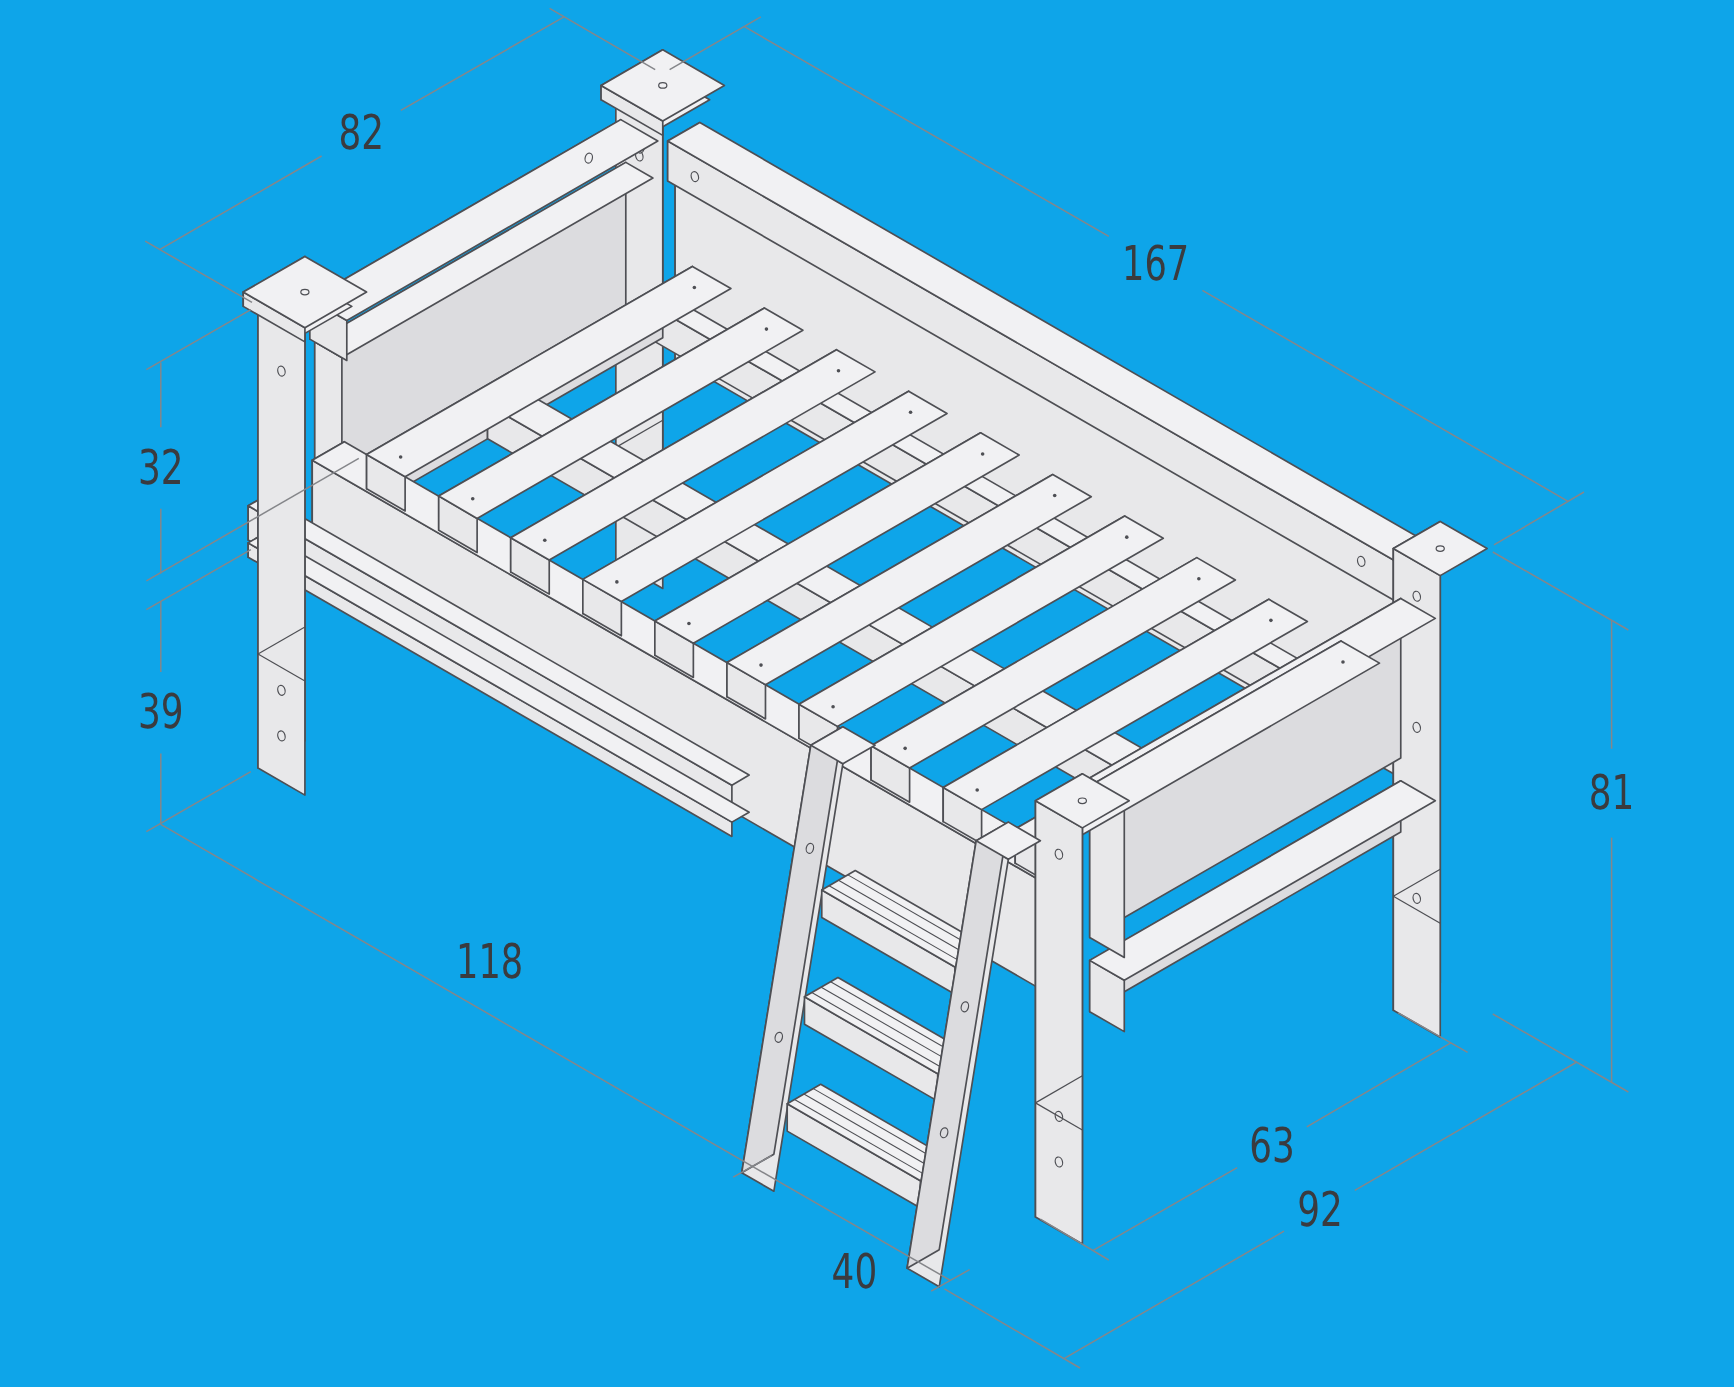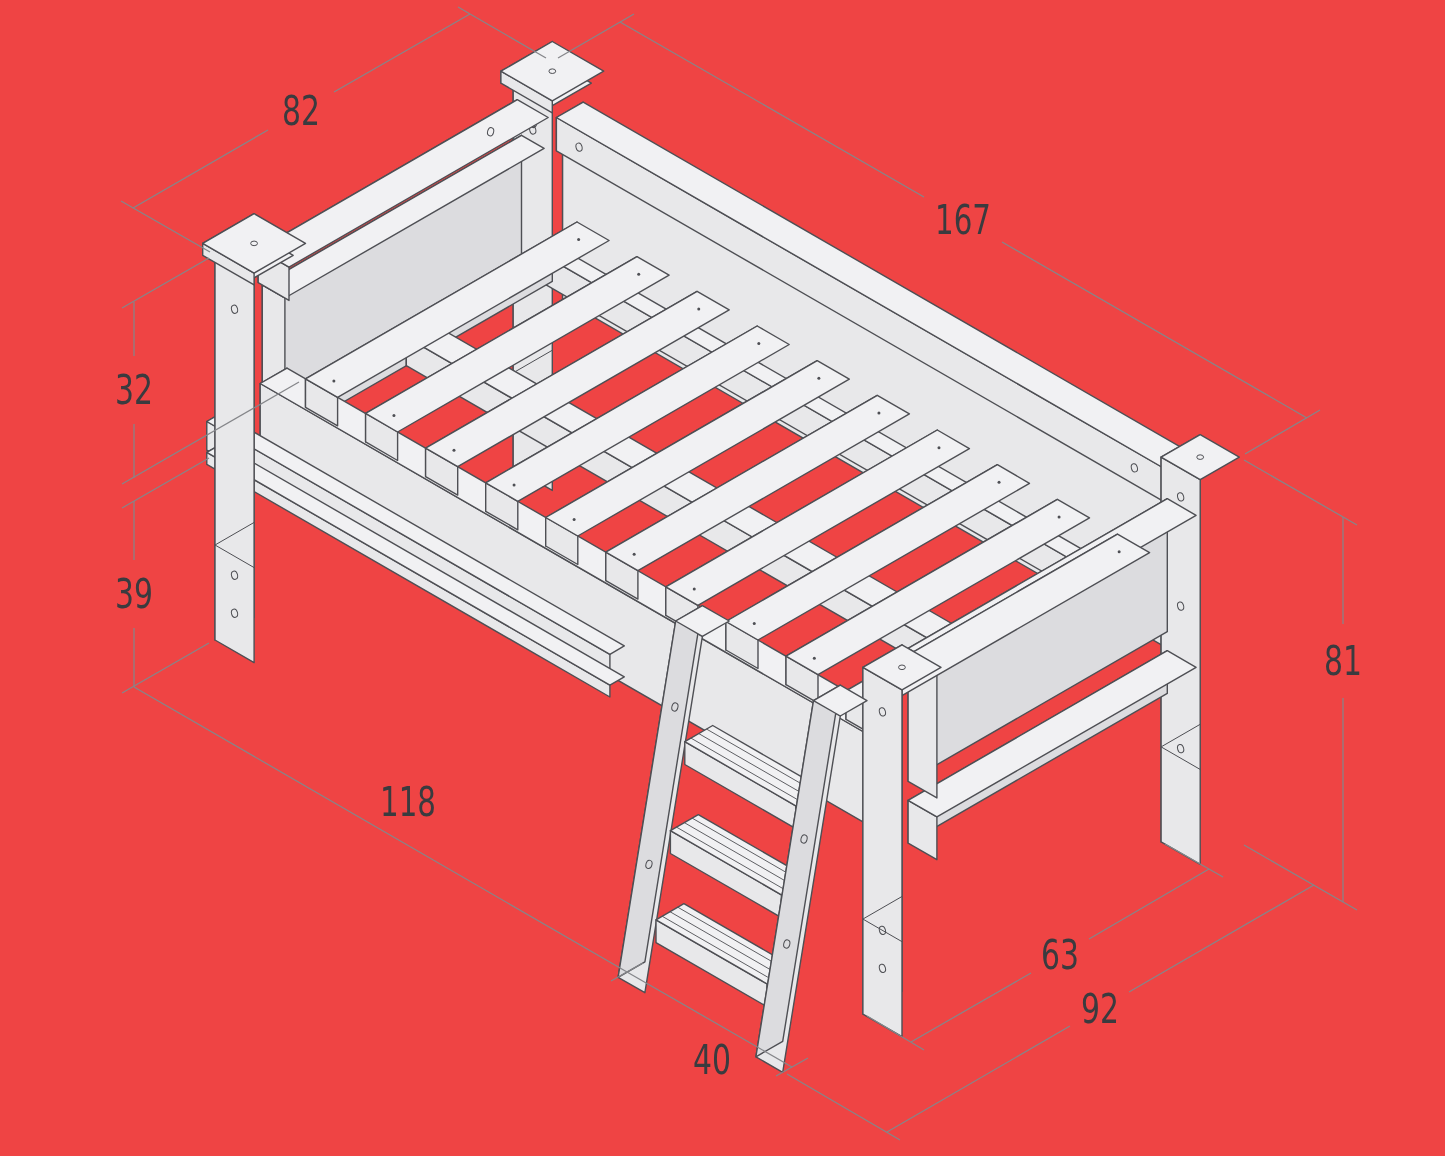--- a/index.html
+++ b/index.html
@@ -3,7 +3,7 @@
 <meta charset="utf-8">
 <style>
   html,body{margin:0;padding:0;background:#ffffff;}
-  .stage{position:relative;width:1445px;height:1156px;background:#ef4444;overflow:hidden;}
+  .stage{position:relative;width:1445px;height:1156px;background:#0ea5e9;overflow:hidden;}
   svg{display:block;}
   .dim-label{font-family:"DejaVu Sans",sans-serif;font-size:40px;font-weight:400;}
 </style>

